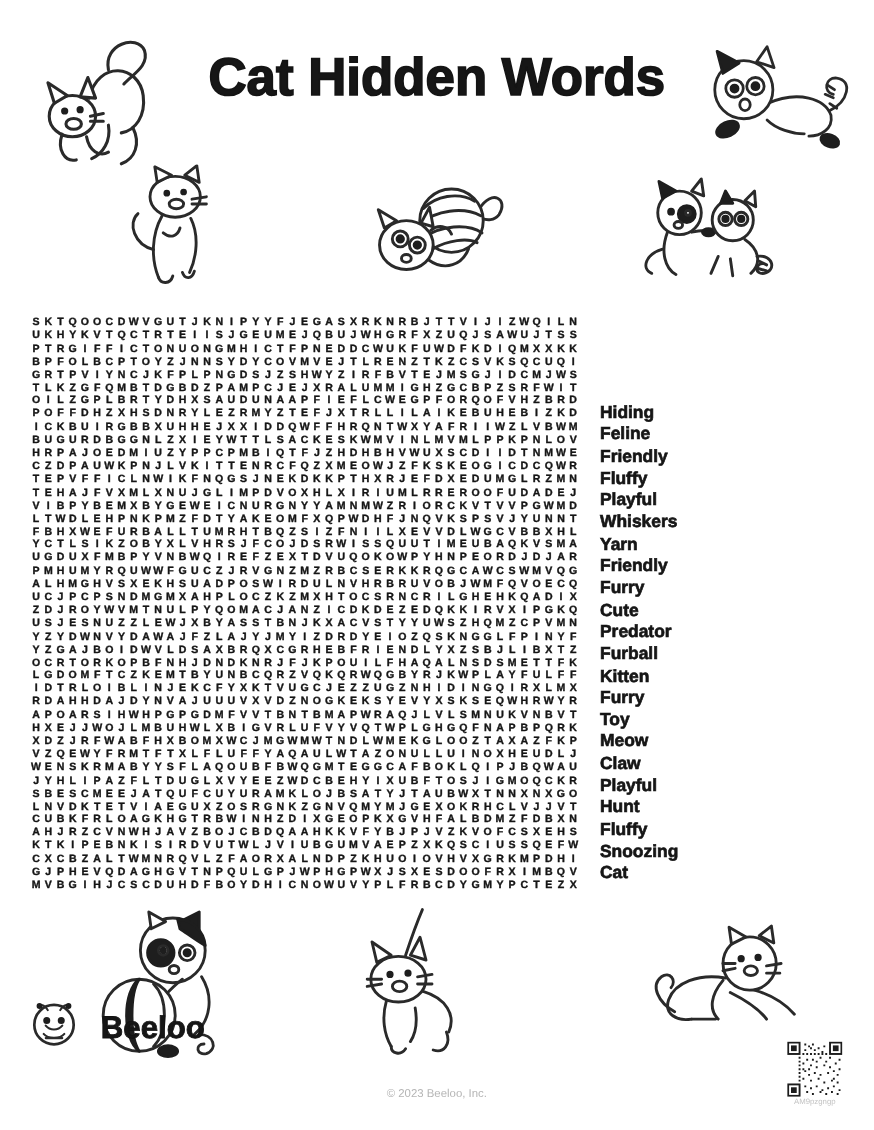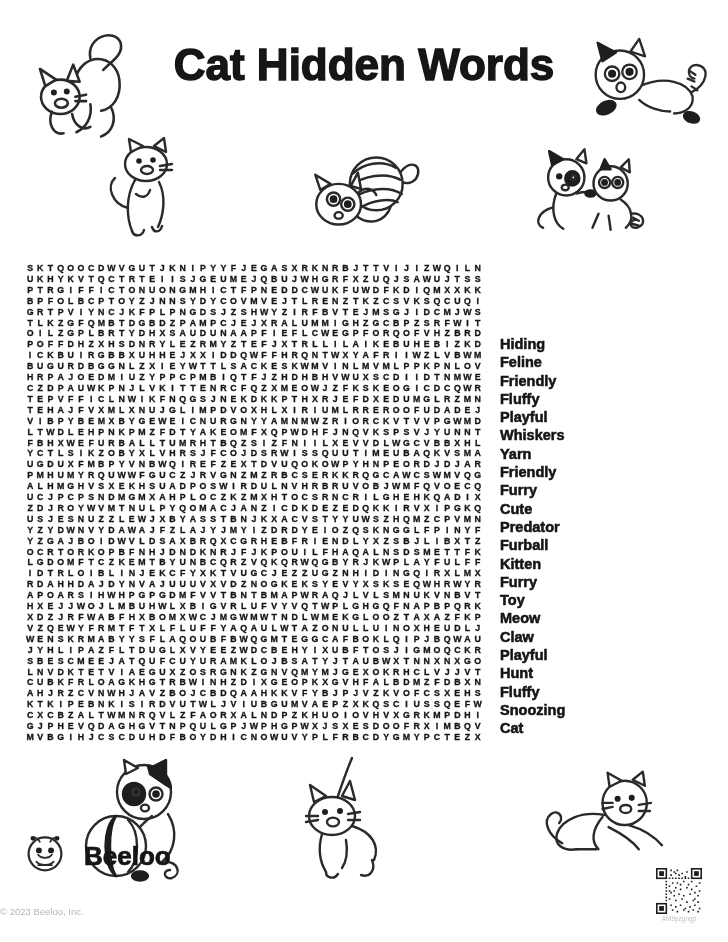--- a/index.html
+++ b/index.html
@@ -22,7 +22,7 @@
   .lineart .fillw{fill:#ffffff;}
   .footer-brand{position:absolute;left:26px;top:834px;display:flex;align-items:flex-end;gap:20px;}
   .brand-name{font-size:26px;font-weight:bold;-webkit-text-stroke:0.7px #111;}
-  .copyright{position:absolute;left:0;right:0;top:906px;text-align:left;
+  .copyright{position:absolute;left:0;right:0;top:906px;text-align:center;
          font-size:9.5px;color:#b5b5b5;}
   .qr-wrap{position:absolute;left:654px;top:868px;width:50px;text-align:center;}
   .qr-wrap svg{width:46px;height:46px;display:block;margin:0 auto;}

